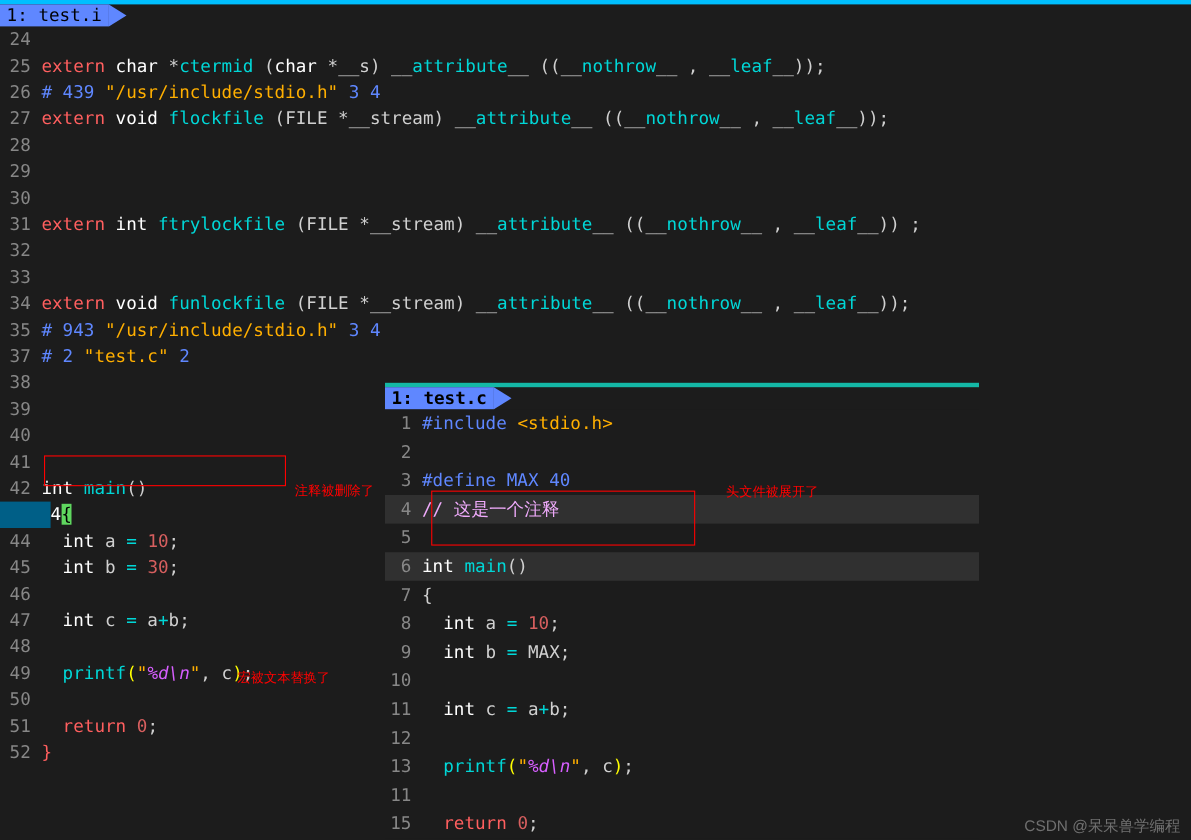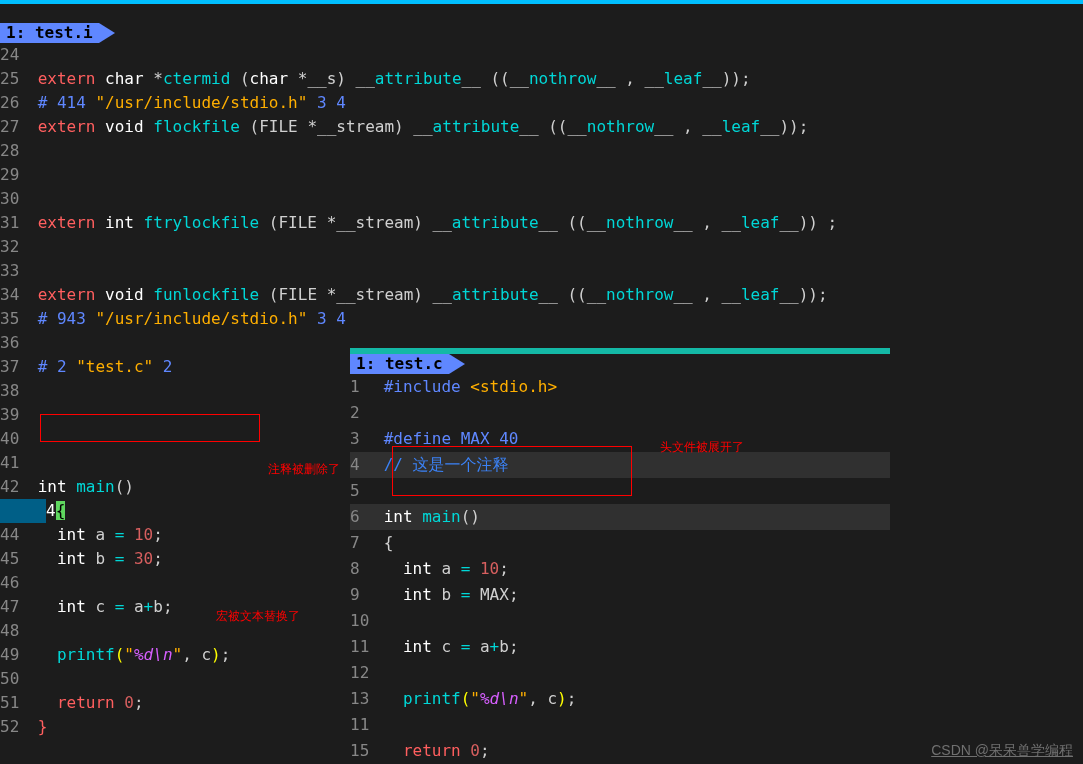--- a/index.html
+++ b/index.html
@@ -23,11 +23,10 @@
       background: #5f87ff;
       color: #000;
       padding: 0 6px;
-      font-weight: bold;
+      font-weight: normal;
       position: relative;
       height: 20px;
       line-height: 20px;
-      margin-top: 19px;
     }
     .tab-main::after {
       content: '';

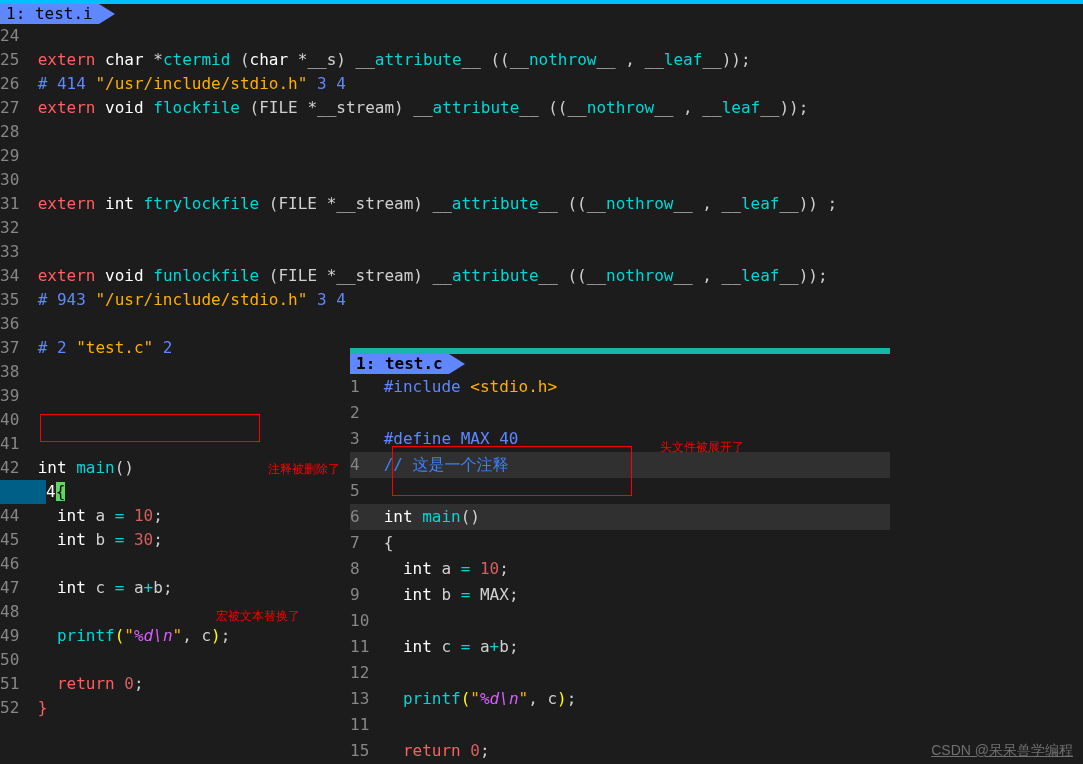--- a/index.html
+++ b/index.html
@@ -40,7 +40,7 @@
     .gutter {
       display: inline-block;
       width: 28px;
-      text-align: left;
+      text-align: right;
       color: #878787;
       user-select: none;
     }

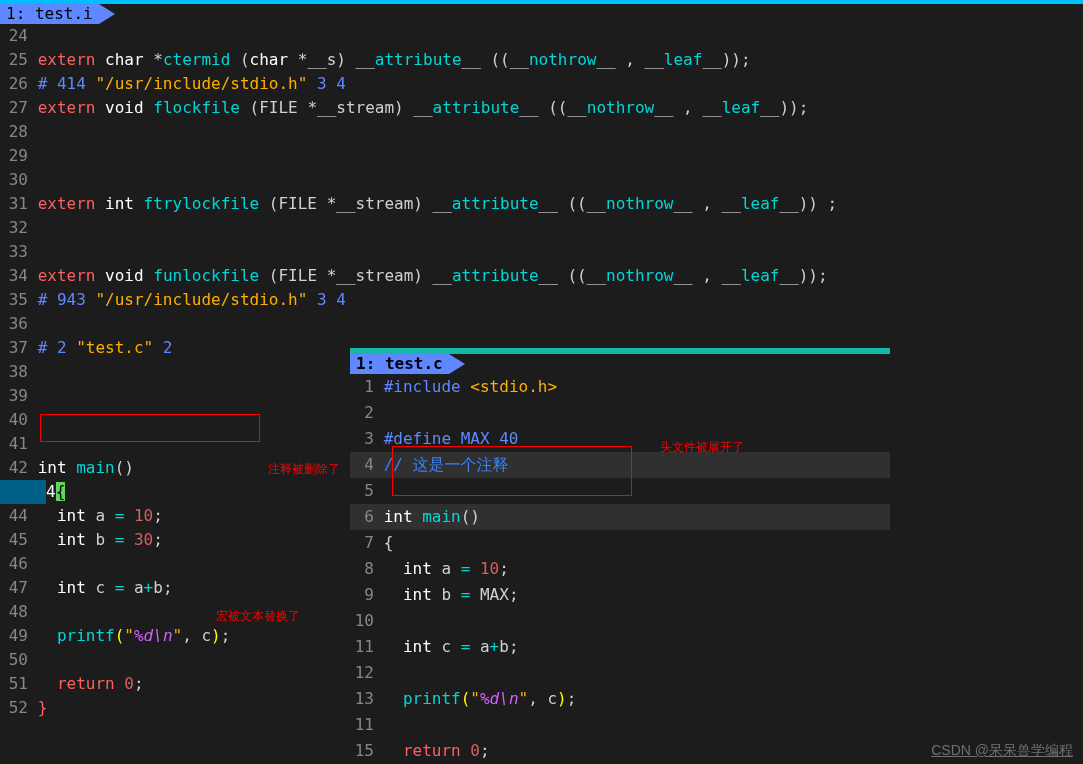--- a/index.html
+++ b/index.html
@@ -142,7 +142,7 @@
 <div class="code-area" id="main-code">
     <div class="line"><span class="gutter">24</span><span> </span></div>
     <div class="line"><span class="gutter">25</span><span> </span><span class="kw-keyword">extern </span><span class="kw-type">char </span><span class="kw-ident">*</span><span class="kw-func">ctermid</span><span class="kw-ident"> (</span><span class="kw-type">char</span><span class="kw-ident"> *__s) __</span><span class="kw-func">attribute</span><span class="kw-ident">__ ((__</span><span class="kw-func">nothrow</span><span class="kw-ident">__ , __</span><span class="kw-func">leaf</span><span class="kw-ident">__));</span></div>
-    <div class="line"><span class="gutter">26</span><span> </span><span class="kw-pp"># 414 </span><span class="kw-string">"/usr/include/stdio.h"</span><span class="kw-pp"> 3 4</span></div>
+    <div class="line"><span class="gutter">26</span><span> </span><span class="kw-pp"># 439 </span><span class="kw-string">"/usr/include/stdio.h"</span><span class="kw-pp"> 3 4</span></div>
     <div class="line"><span class="gutter">27</span><span> </span><span class="kw-keyword">extern </span><span class="kw-type">void </span><span class="kw-func">flockfile</span><span class="kw-ident"> (FILE *__stream) __</span><span class="kw-func">attribute</span><span class="kw-ident">__ ((__</span><span class="kw-func">nothrow</span><span class="kw-ident">__ , __</span><span class="kw-func">leaf</span><span class="kw-ident">__));</span></div>
     <div class="line"><span class="gutter">28</span><span> </span></div>
     <div class="line"><span class="gutter">29</span><span> </span></div>

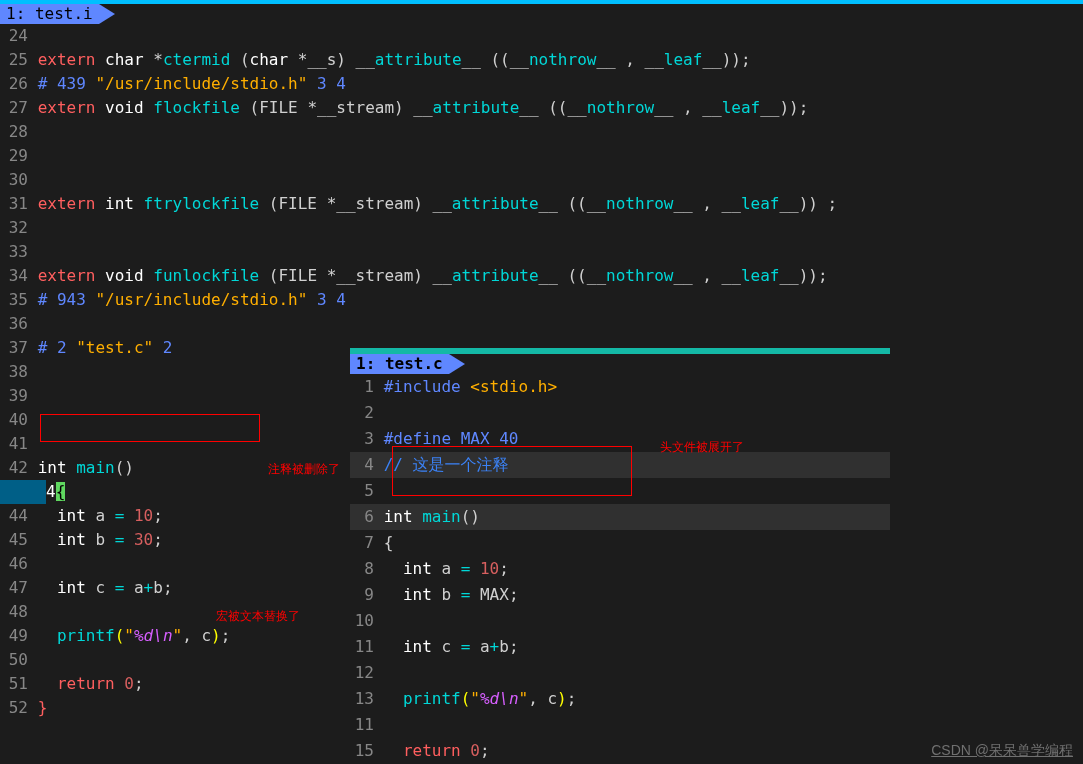--- a/index.html
+++ b/index.html
@@ -152,7 +152,6 @@
     <div class="line"><span class="gutter">33</span><span> </span></div>
     <div class="line"><span class="gutter">34</span><span> </span><span class="kw-keyword">extern </span><span class="kw-type">void </span><span class="kw-func">funlockfile</span><span class="kw-ident"> (FILE *__stream) __</span><span class="kw-func">attribute</span><span class="kw-ident">__ ((__</span><span class="kw-func">nothrow</span><span class="kw-ident">__ , __</span><span class="kw-func">leaf</span><span class="kw-ident">__));</span></div>
     <div class="line"><span class="gutter">35</span><span> </span><span class="kw-pp"># 943 </span><span class="kw-string">"/usr/include/stdio.h"</span><span class="kw-pp"> 3 4</span></div>
-    <div class="line"><span class="gutter">36</span><span> </span></div>
     <div class="line"><span class="gutter">37</span><span> </span><span class="kw-pp"># 2 </span><span class="kw-string">"test.c"</span><span class="kw-pp"> 2</span></div>
     <div class="line"><span class="gutter">38</span><span> </span></div>
     <div class="line"><span class="gutter">39</span><span> </span></div>

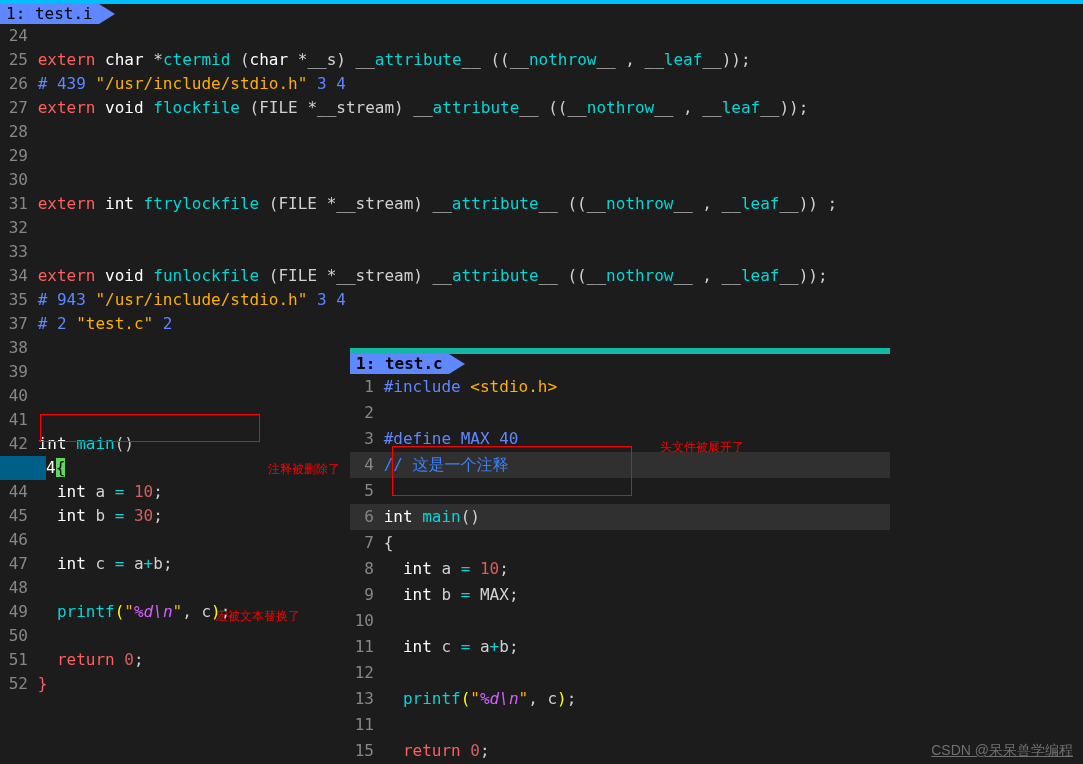--- a/index.html
+++ b/index.html
@@ -82,7 +82,7 @@
       left: 350px;
       top: 348px;
       width: 540px;
-      border-top: 6px solid #14b8a6;
+      border-top: 4px solid #14b8a6;
     }
     .tab-overlay {
       display: inline-block;

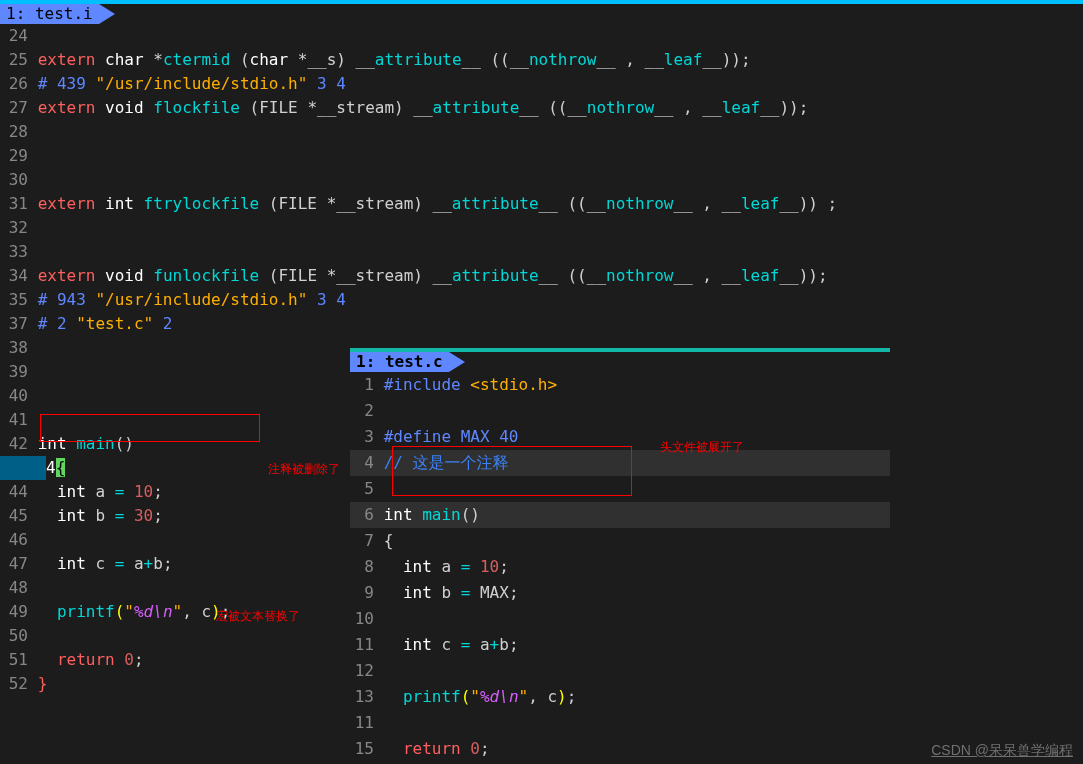--- a/index.html
+++ b/index.html
@@ -192,7 +192,7 @@
 </div>
 
 <div class="red-box" style="left:40px; top:414px; width:220px; height:28px;"></div>
-<div class="annotation" style="left:268px; top:415px;">注释被删除了</div>
+<div class="annotation" style="left:268px; top:392px;">注释被删除了</div>
 
 <div class="annotation" style="left:660px; top:393px;">头文件被展开了</div>
 

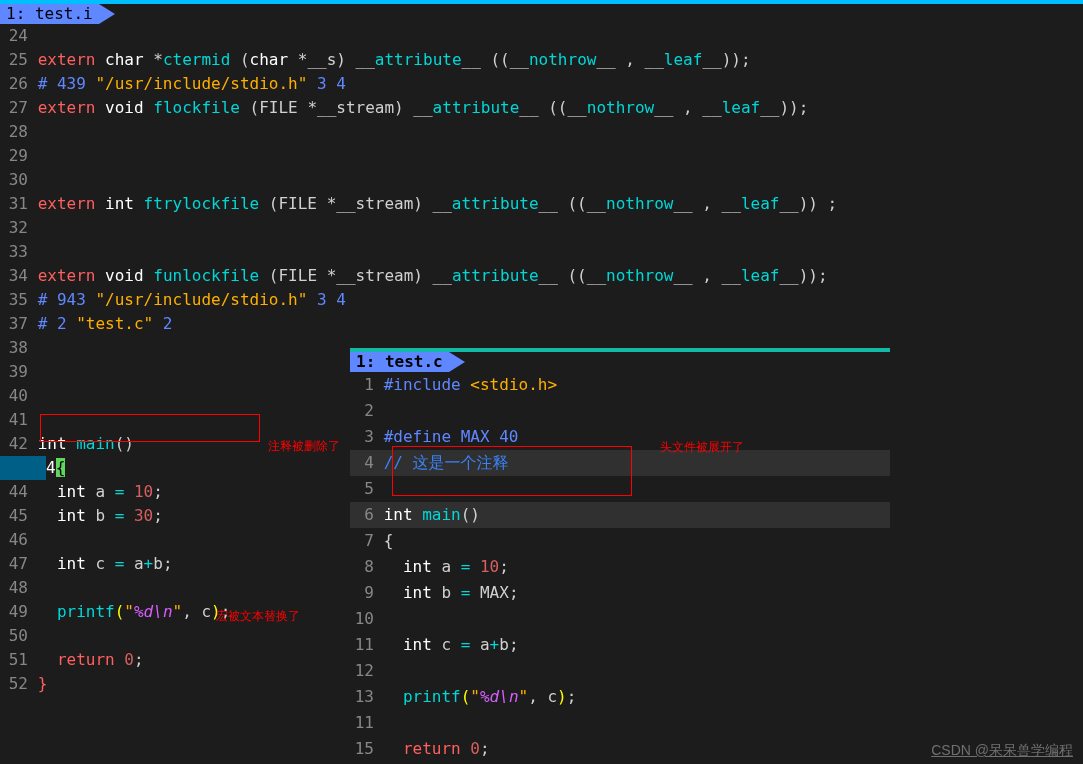--- a/index.html
+++ b/index.html
@@ -69,7 +69,7 @@
     .kw-func { color: #00d7d7; }
     .kw-string { color: #ffaf00; }
     .kw-number { color: #d75f5f; }
-    .kw-comment { color: #3b82f6; }
+    .kw-comment { color: #f0abfc; }
     .kw-pp { color: #5f87ff; }
     .kw-ident { color: #d0d0d0; }
     .kw-op { color: #00d7d7; }

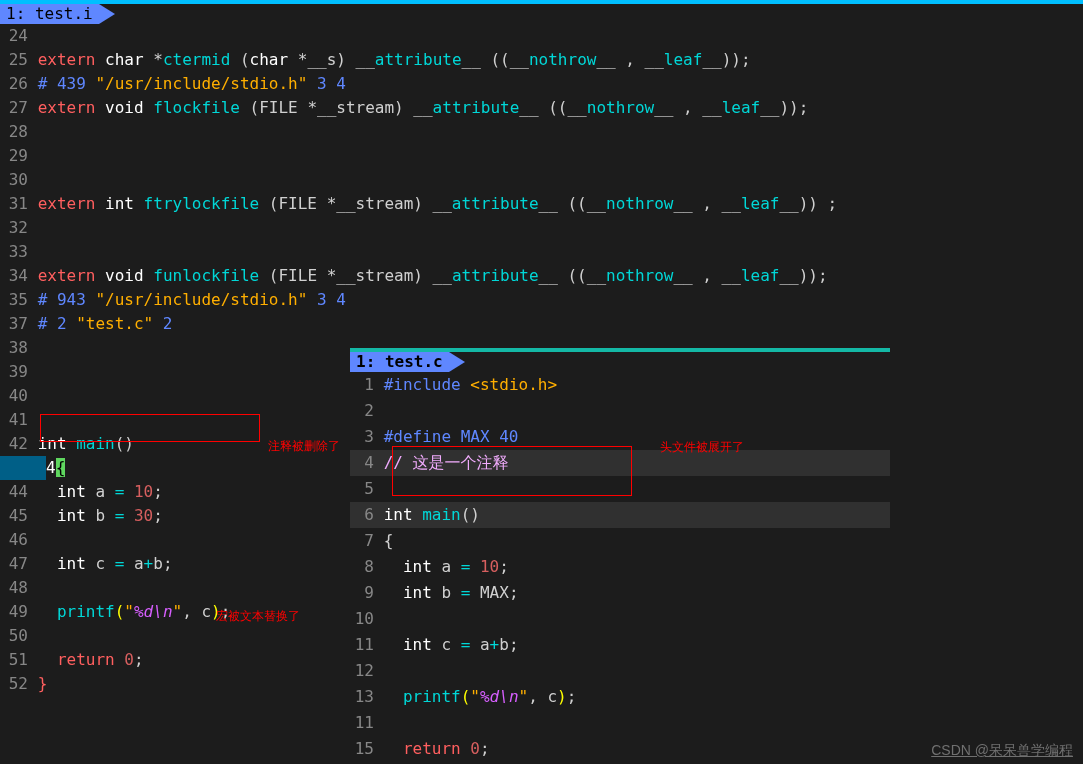--- a/index.html
+++ b/index.html
@@ -128,7 +128,6 @@
       color: #707070;
       font-family: 'Microsoft YaHei', sans-serif;
       font-size: 14px;
-      text-decoration: underline;
     }
   </style>
 </head>

